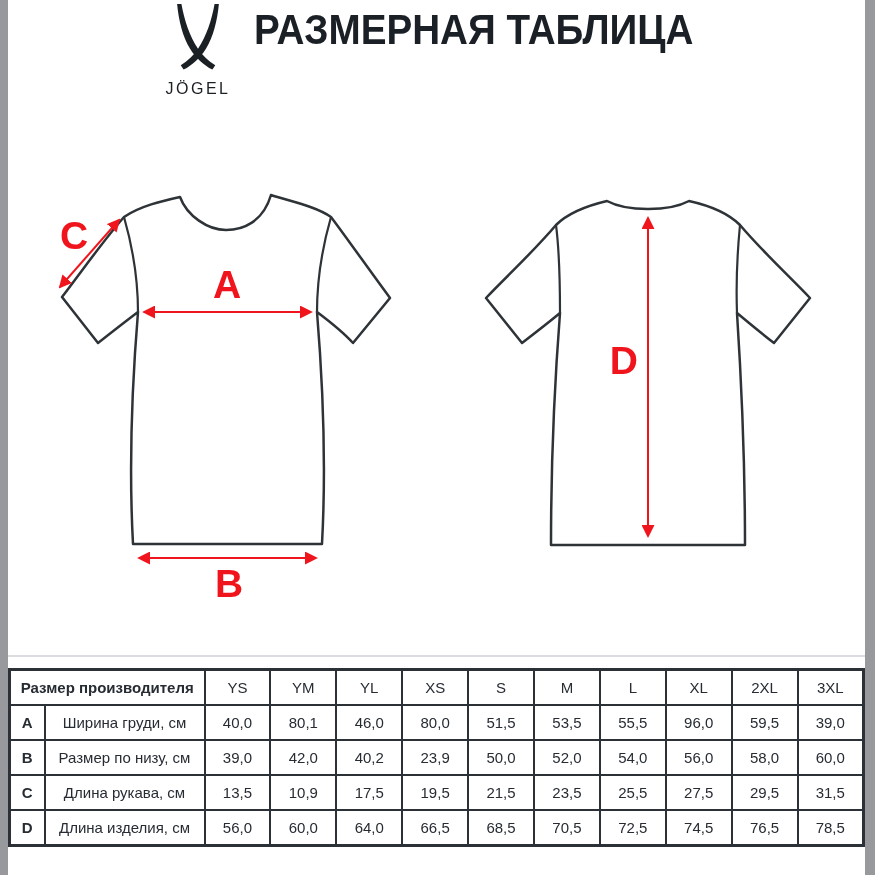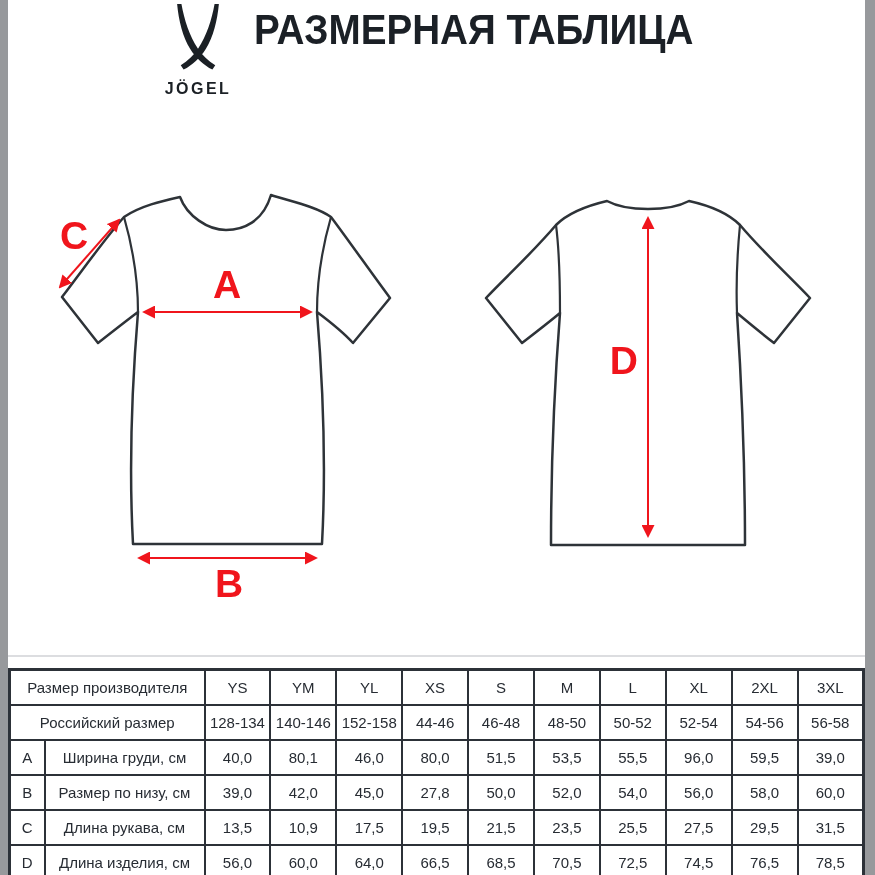--- a/index.html
+++ b/index.html
@@ -21,7 +21,7 @@
   .logo{position:absolute;left:148px;top:0;width:100px;text-align:center;z-index:2;}
   .logo svg{display:block;margin:2px auto 0 auto;}
   .logo-word{
-    margin-top:2px;font-size:16px;font-weight:700;letter-spacing:2.5px;
+    margin-top:2px;font-size:16px;font-weight:400;letter-spacing:2.5px;
     color:#1b2025;
   }
   .page-title{

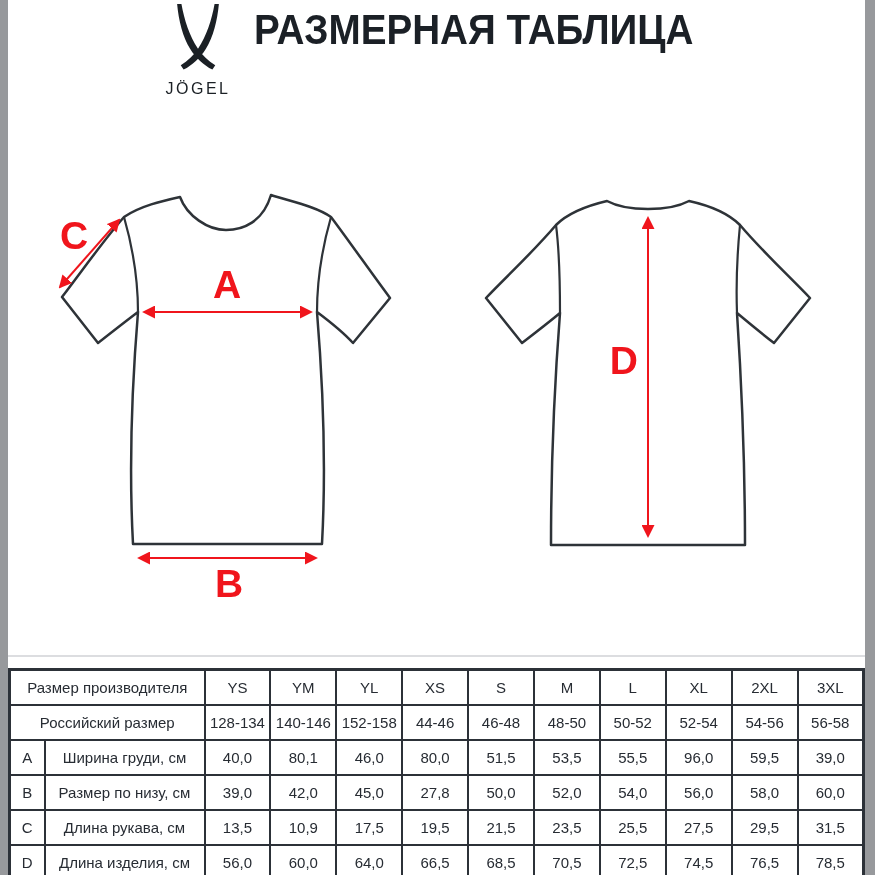--- a/index.html
+++ b/index.html
@@ -48,7 +48,7 @@
     border:2px solid #2c3138;text-align:center;vertical-align:middle;
     height:33px;padding:0 2px;overflow:hidden;white-space:nowrap;
   }
-  td.b{font-weight:400;}
+  td.b{font-weight:700;}
   col.c-letter{width:35px;}
   col.c-name{width:160px;}
 </style>

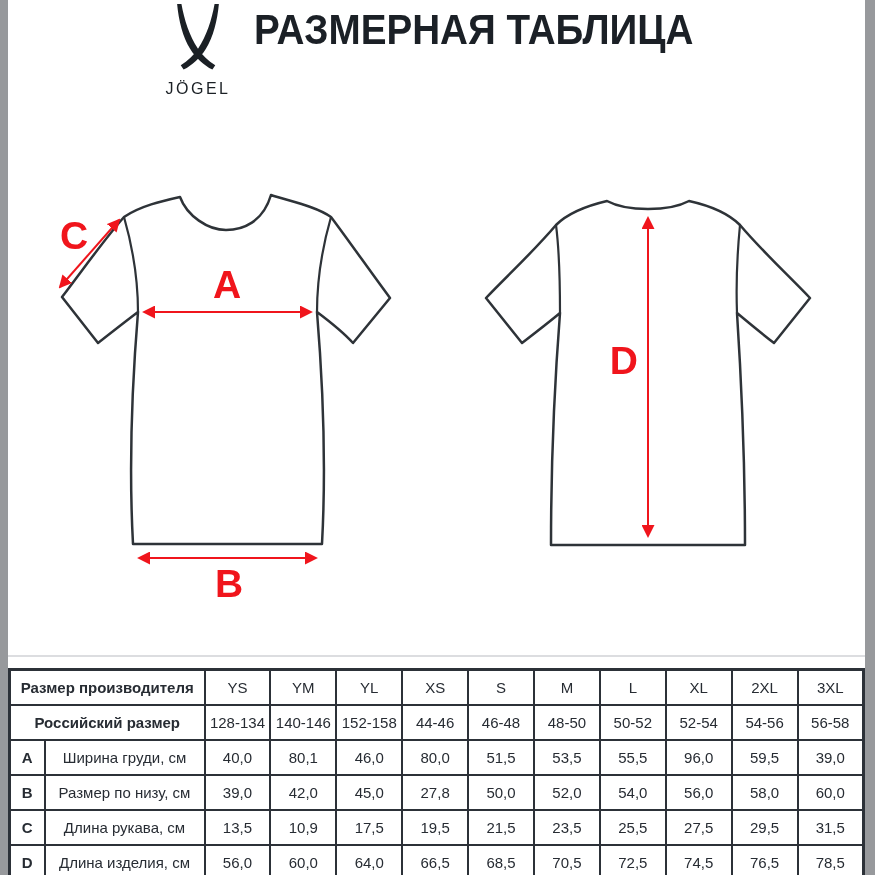--- a/index.html
+++ b/index.html
@@ -157,19 +157,6 @@
         <td>3XL</td>
       </tr>
       <tr>
-        <td colspan="2" class="b">Российский размер</td>
-        <td>128-134</td>
-        <td>140-146</td>
-        <td>152-158</td>
-        <td>44-46</td>
-        <td>46-48</td>
-        <td>48-50</td>
-        <td>50-52</td>
-        <td>52-54</td>
-        <td>54-56</td>
-        <td>56-58</td>
-      </tr>
-      <tr>
         <td class="b">A</td>
         <td>Ширина груди, см</td>
         <td>40,0</td>

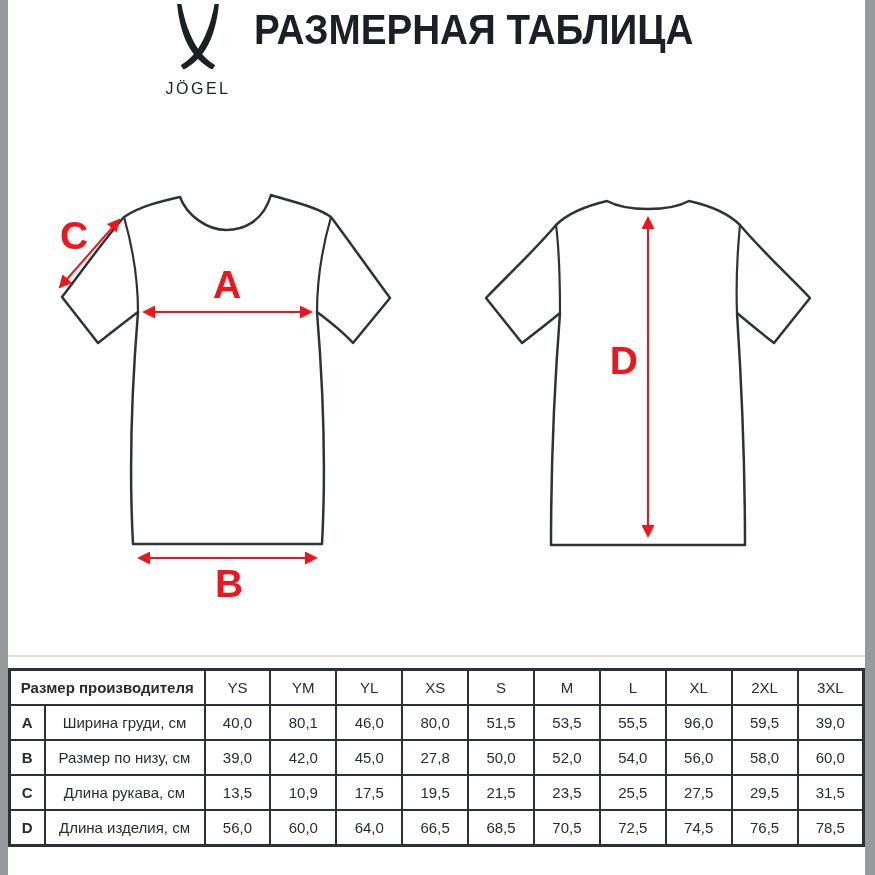--- a/index.html
+++ b/index.html
@@ -175,7 +175,7 @@
         <td>Размер по низу, см</td>
         <td>39,0</td>
         <td>42,0</td>
-        <td>45,0</td>
+        <td>40,2</td>
         <td>27,8</td>
         <td>50,0</td>
         <td>52,0</td>

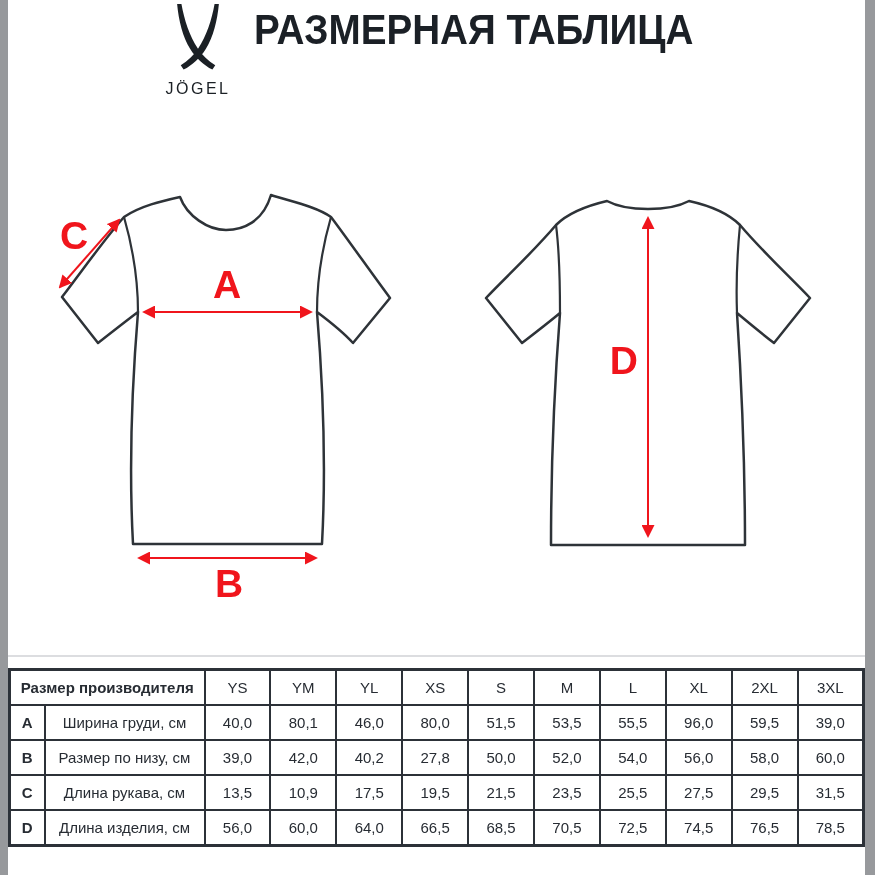--- a/index.html
+++ b/index.html
@@ -176,7 +176,7 @@
         <td>39,0</td>
         <td>42,0</td>
         <td>40,2</td>
-        <td>27,8</td>
+        <td>23,9</td>
         <td>50,0</td>
         <td>52,0</td>
         <td>54,0</td>

